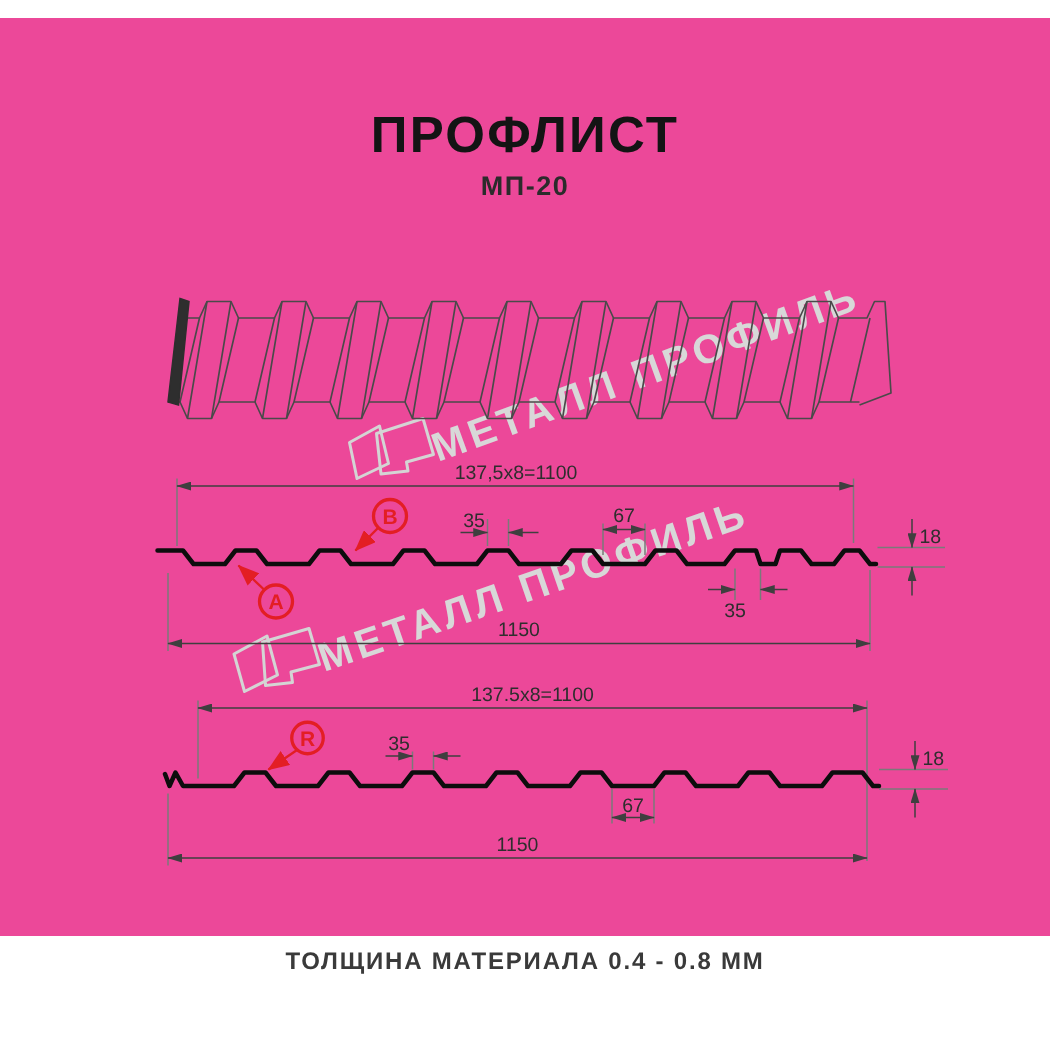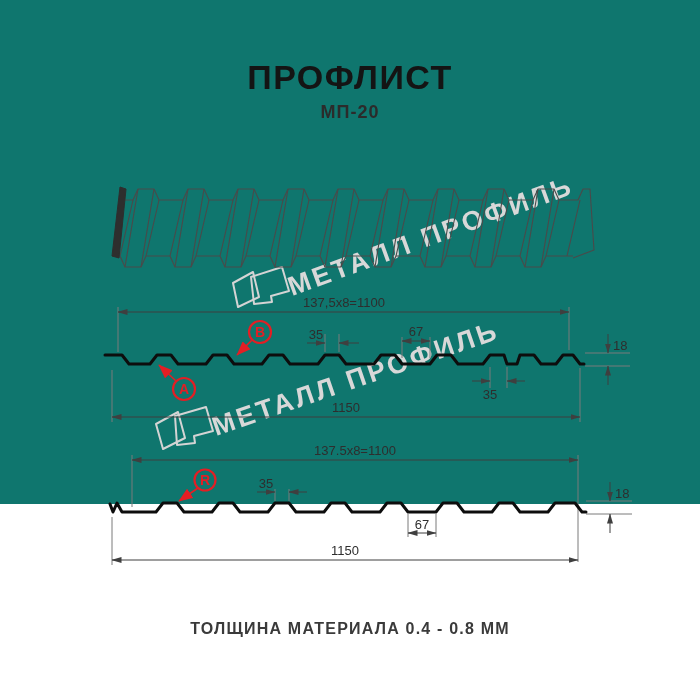--- a/index.html
+++ b/index.html
@@ -3,7 +3,7 @@
 <meta charset="utf-8">
 <style>
   html,body{margin:0;padding:0;background:#ffffff;width:700px;height:700px;overflow:hidden;}
-  .stage{position:relative;width:700px;height:504px;background:#0f766e;font-family:"Liberation Sans",sans-serif;}
+  .stage{position:relative;width:700px;height:612px;background:#ec4899;font-family:"Liberation Sans",sans-serif;margin-top:12px;}
   svg{position:absolute;left:0;top:0;}
   text{font-family:"Liberation Sans",sans-serif;fill:#2e2e2e;}
   .title{font-size:34px;font-weight:bold;letter-spacing:1.5px;fill:#141414;}

